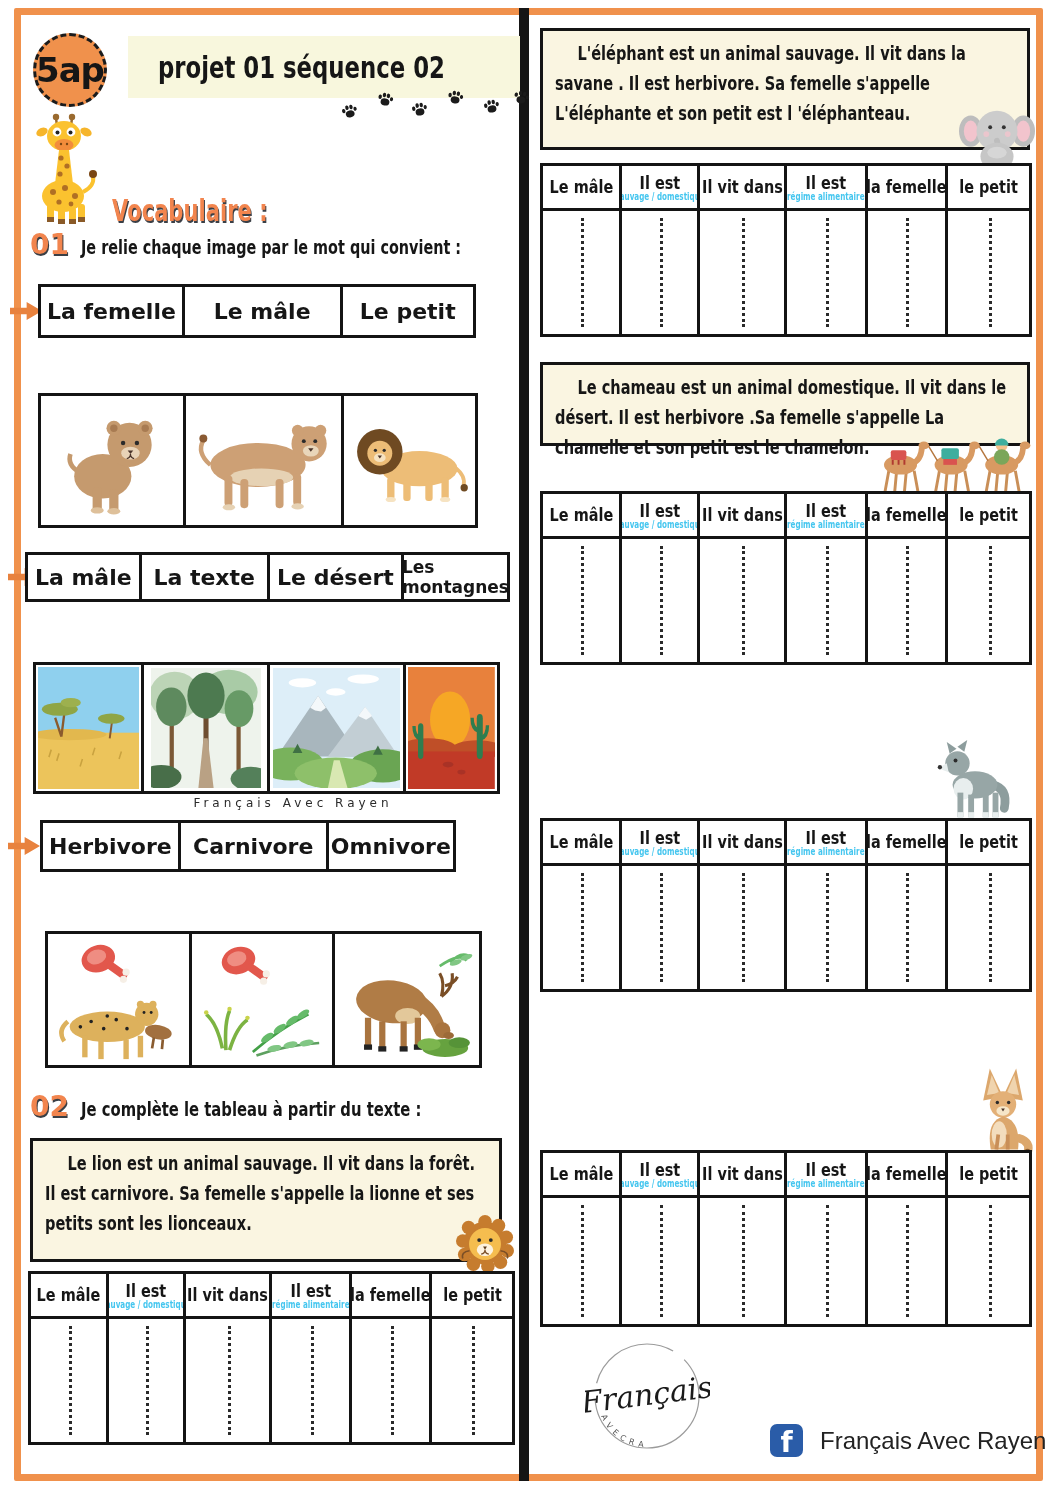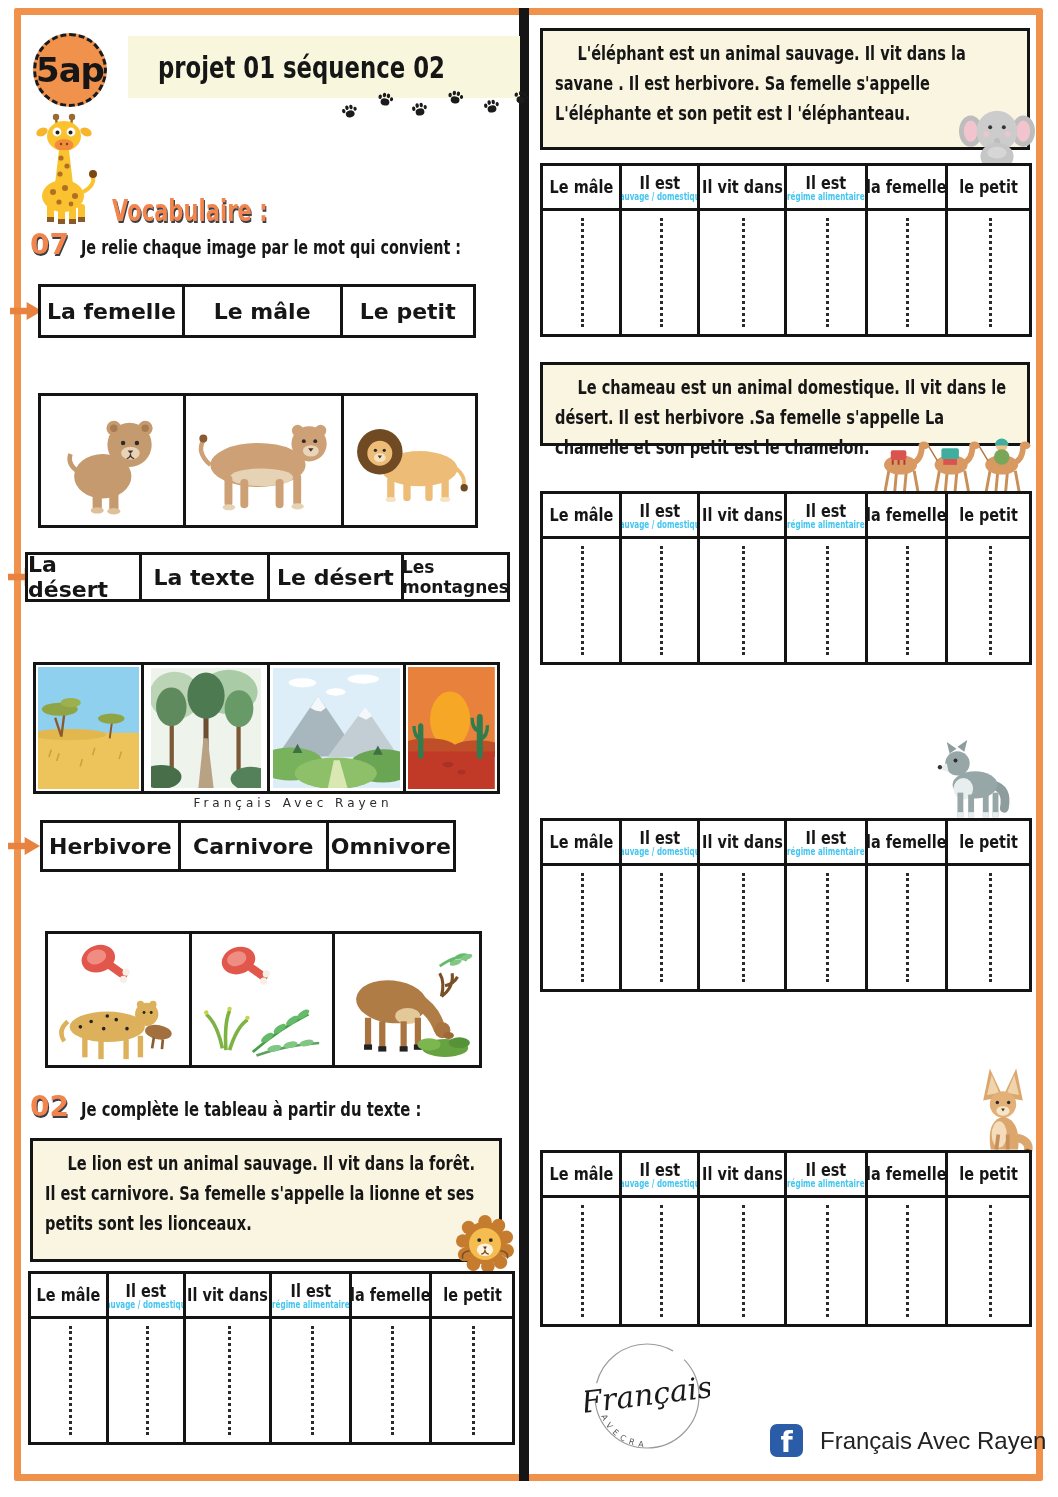--- a/index.html
+++ b/index.html
@@ -168,7 +168,7 @@
   <div class="abs vocab"><span class="cx" style="transform:scaleX(0.68)">Vocabulaire :</span></div>
 
   <div class="abs exline" style="left:30px;top:228px;width:490px;">
-    <span class="exnum">07</span>
+    <span class="exnum">01</span>
     <span class="extext"><span class="cx" style="transform:scaleX(0.72)">Je relie chaque image par le mot qui convient :</span></span>
   </div>
 

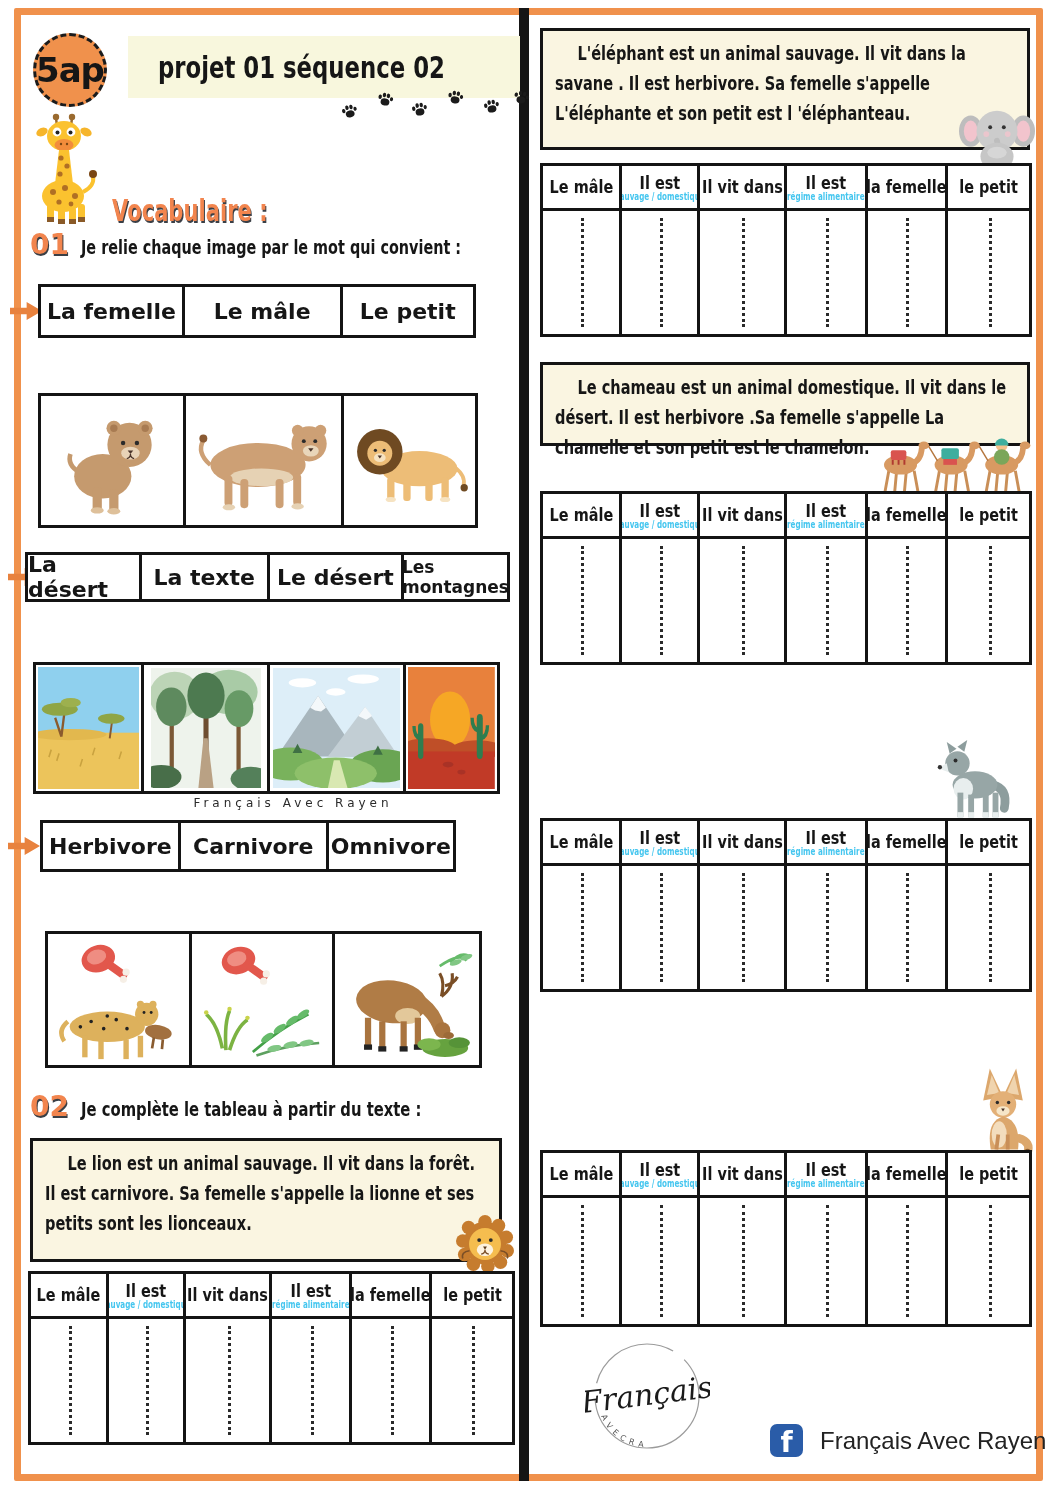--- a/index.html
+++ b/index.html
@@ -244,7 +244,7 @@
 
   <div class="abs warrow" style="left:8px;top:568px;"></div>
   <div class="abs wtable" style="left:25px;top:552px;width:485px;height:50px;">
-    <div class="wcell" style="width:23.7%">La désert</div>
+    <div class="wcell" style="width:23.7%">La mâle</div>
     <div class="wcell" style="width:26.8%">La texte</div>
     <div class="wcell" style="width:28%">Le désert</div>
     <div class="wcell small" style="width:21.5%">Les montagnes</div>

